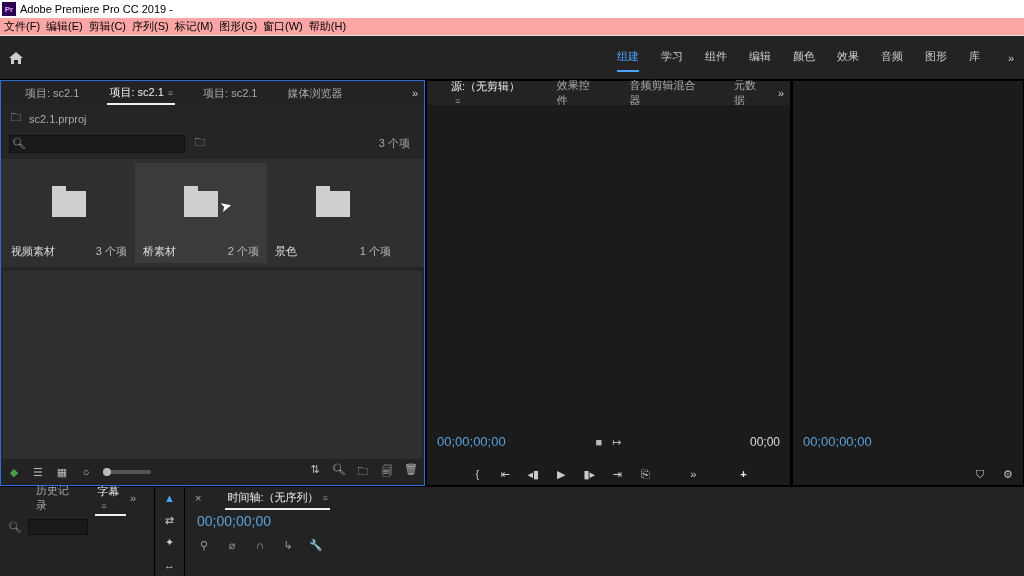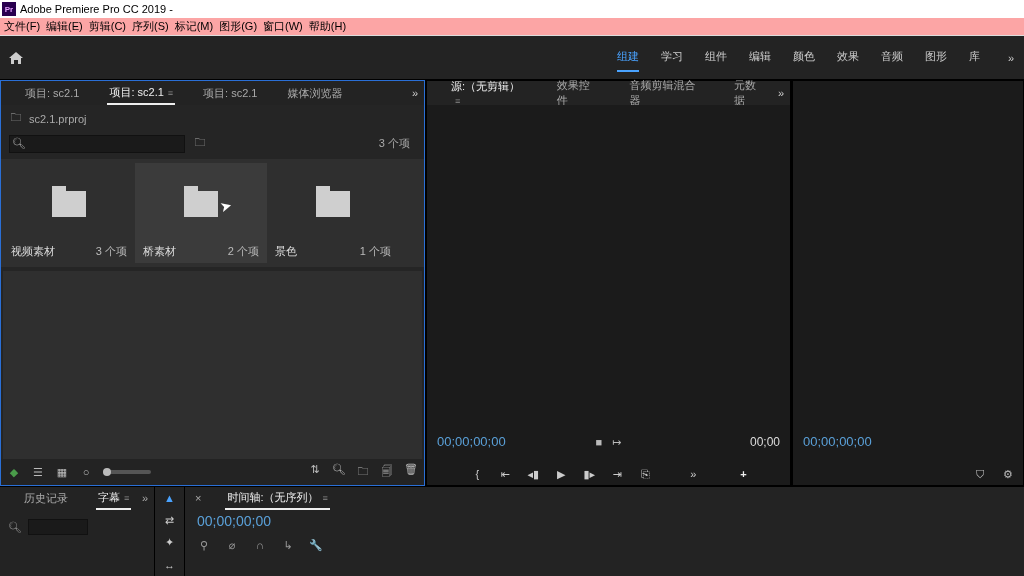--- a/index.html
+++ b/index.html
@@ -67,7 +67,7 @@
 
 .lower { display: flex; height: 108px; border-top:1px solid #000;}
 .history-panel { width: 155px; background: #232323; border-right:1px solid #000;}
-.hist-tabs { display:flex; align-items:center; height:22px; padding:0 6px; gap:10px; font-size:11px; color:#aaa;}
+.hist-tabs { display:flex; align-items:center; height:22px; padding:0 18px; gap:4px; font-size:11px; color:#aaa;}
 .hist-tabs .tab.selected{ color:#eee; border-bottom:2px solid #eee;}
 .hist-body { padding:6px 8px; }
 .hist-row { display:flex; align-items:center; gap:6px; margin:4px 0; color:#999;}

